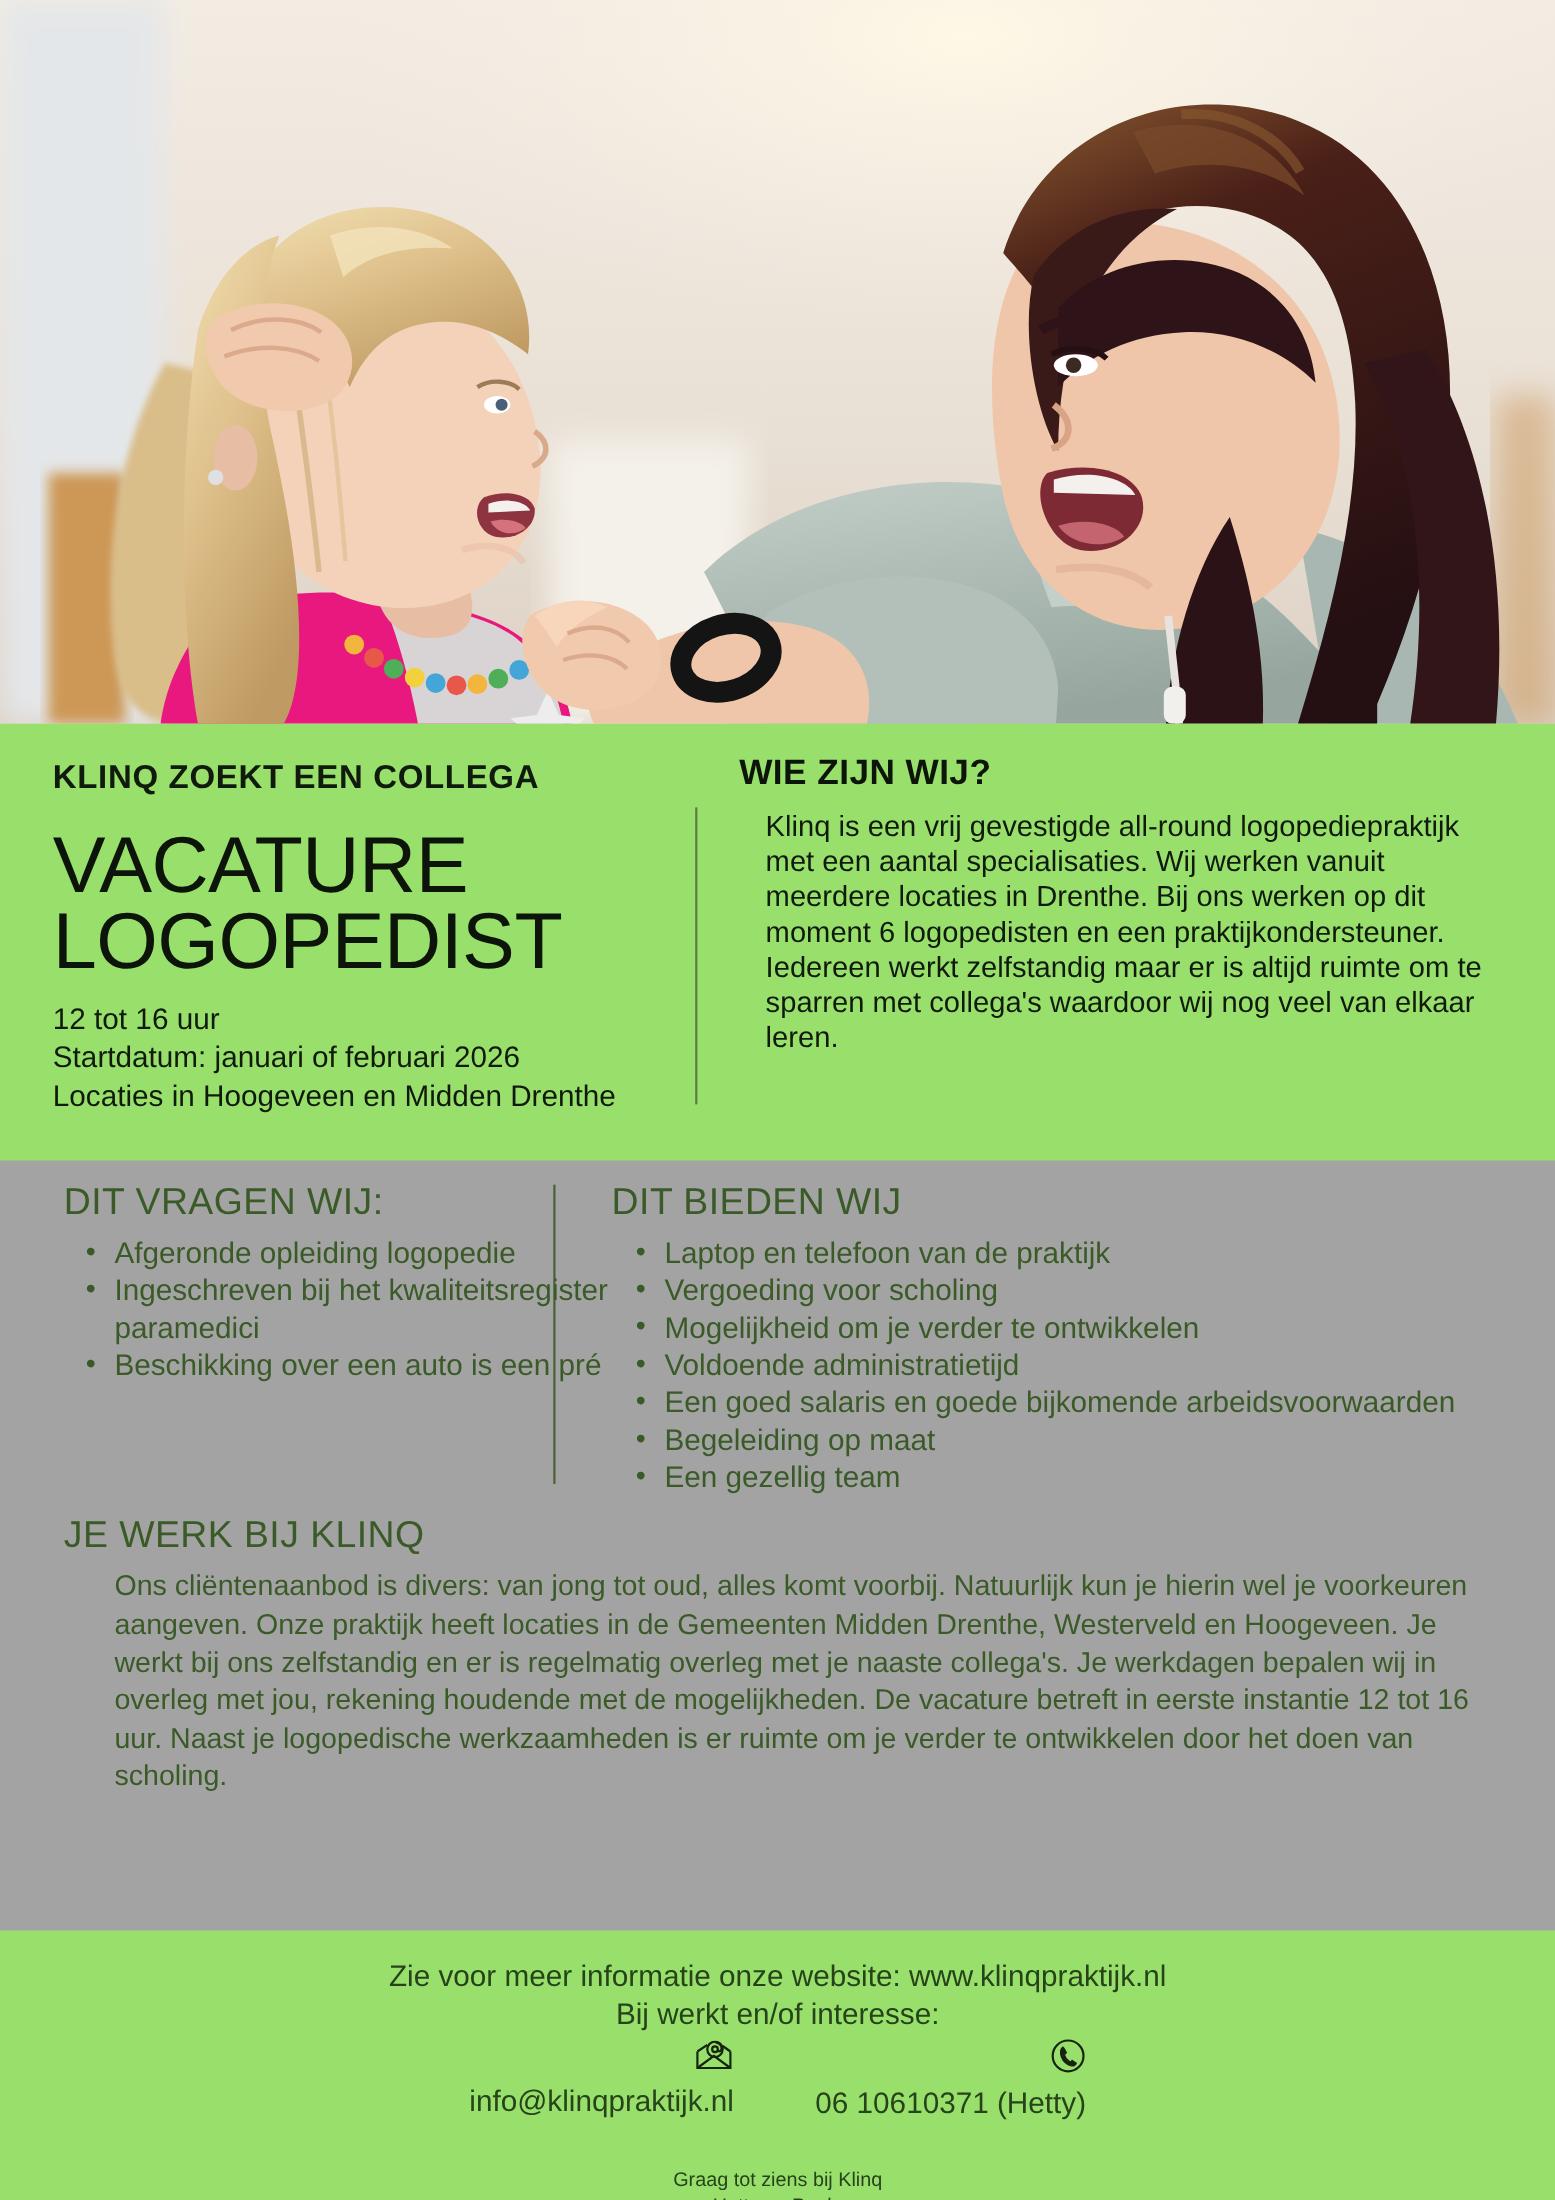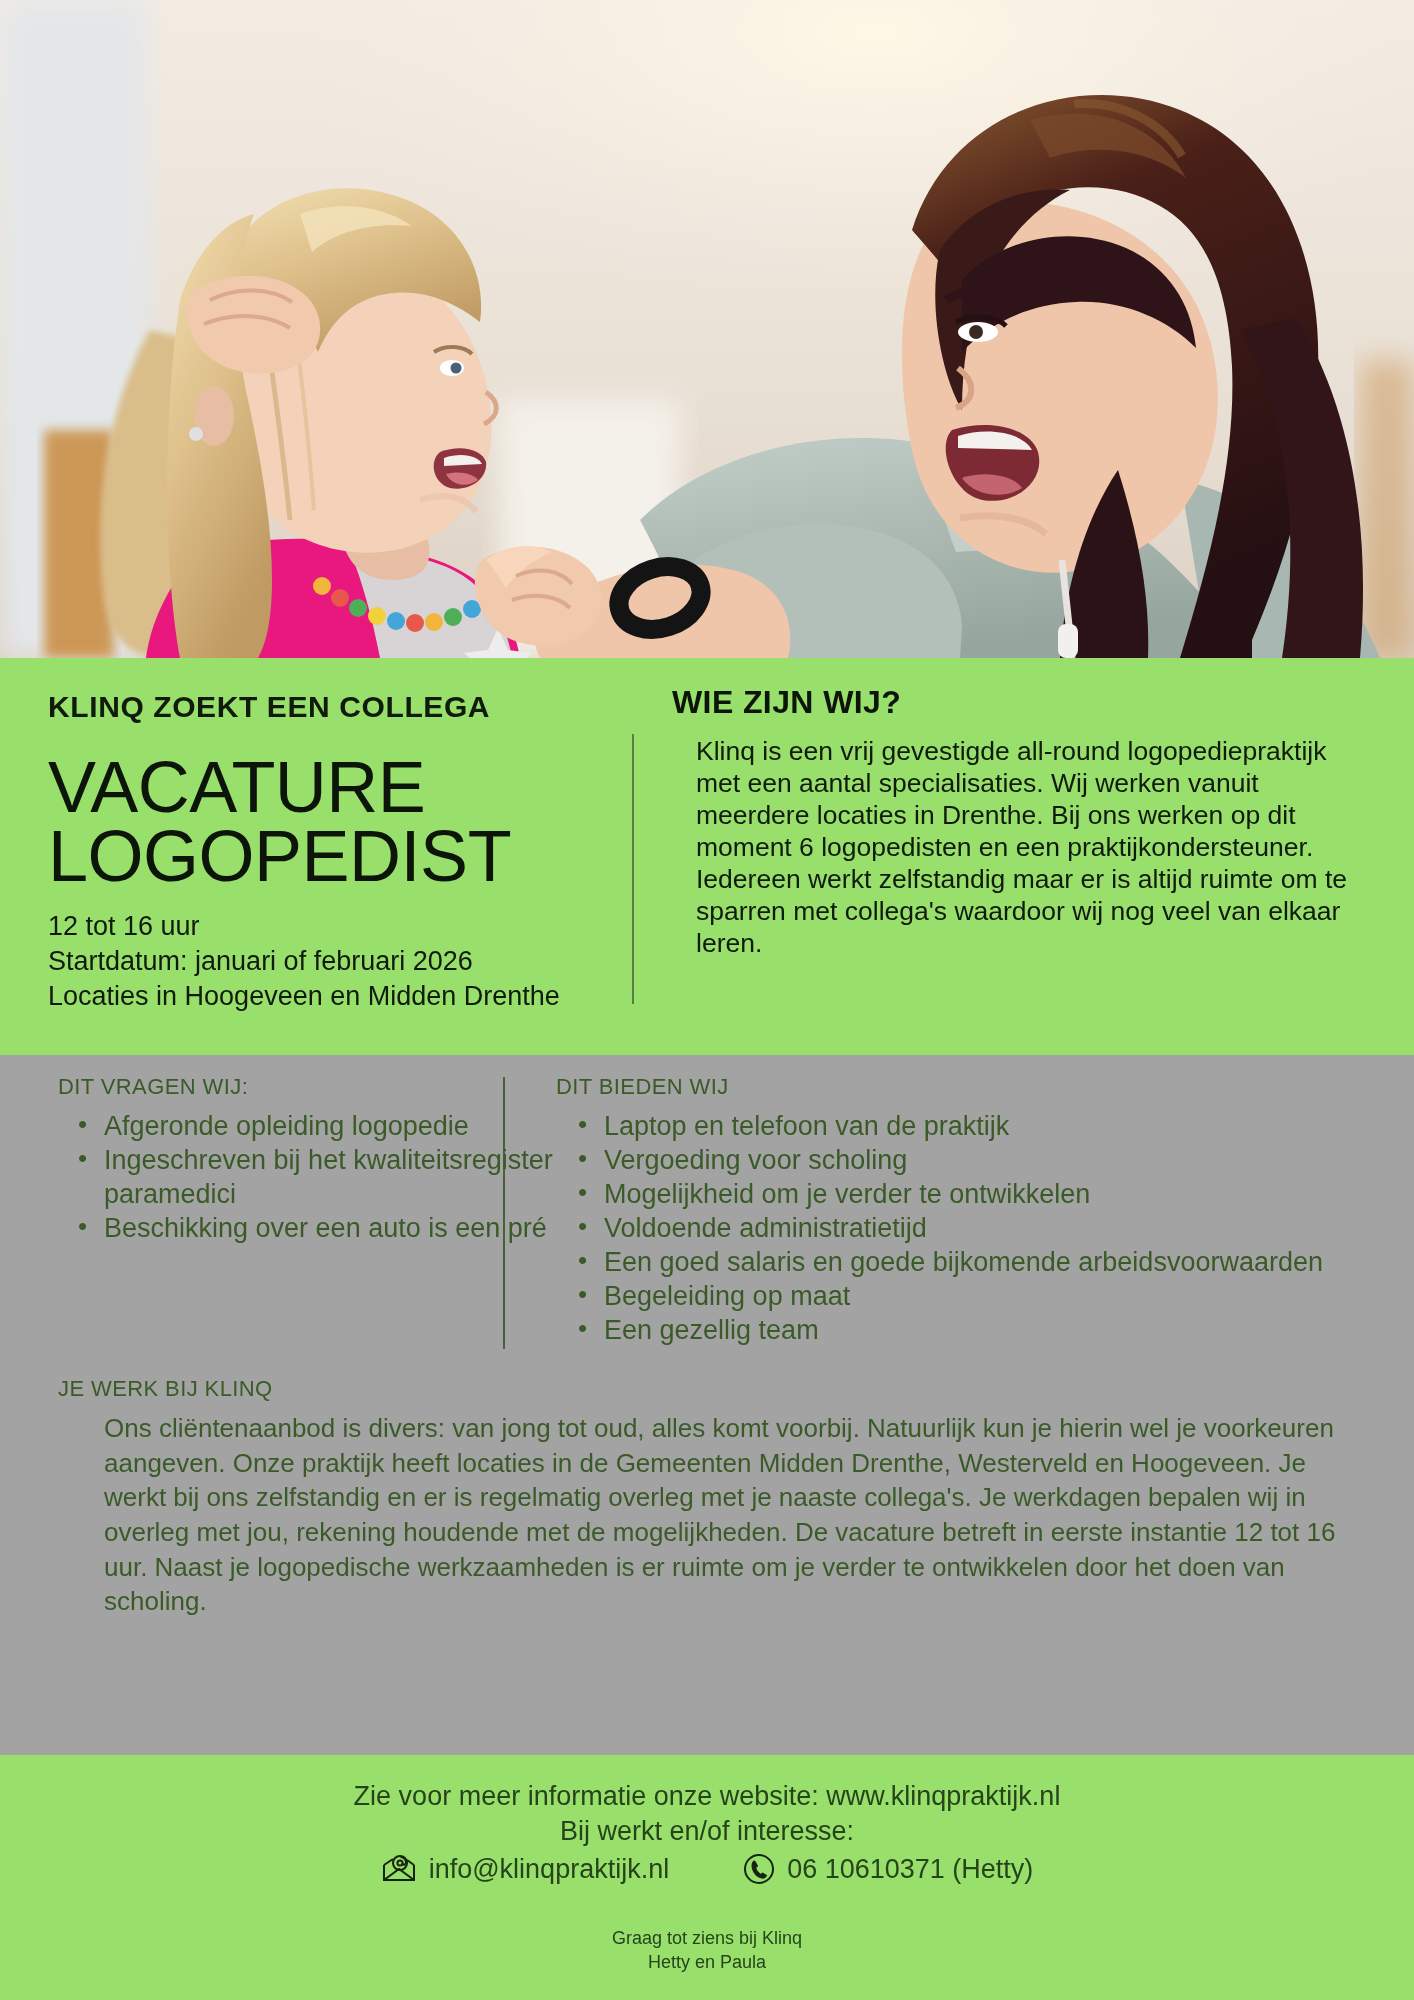--- a/index.html
+++ b/index.html
@@ -69,7 +69,7 @@
   }
 
   .h2olive {
-    font-size:22px; font-weight:normal; letter-spacing:.4px;
+    font-size:34px; font-weight:normal; letter-spacing:.4px;
     color:#3a5a27; line-height:1.1;
   }
   ul.bullets { list-style:none; margin-top:10px; }

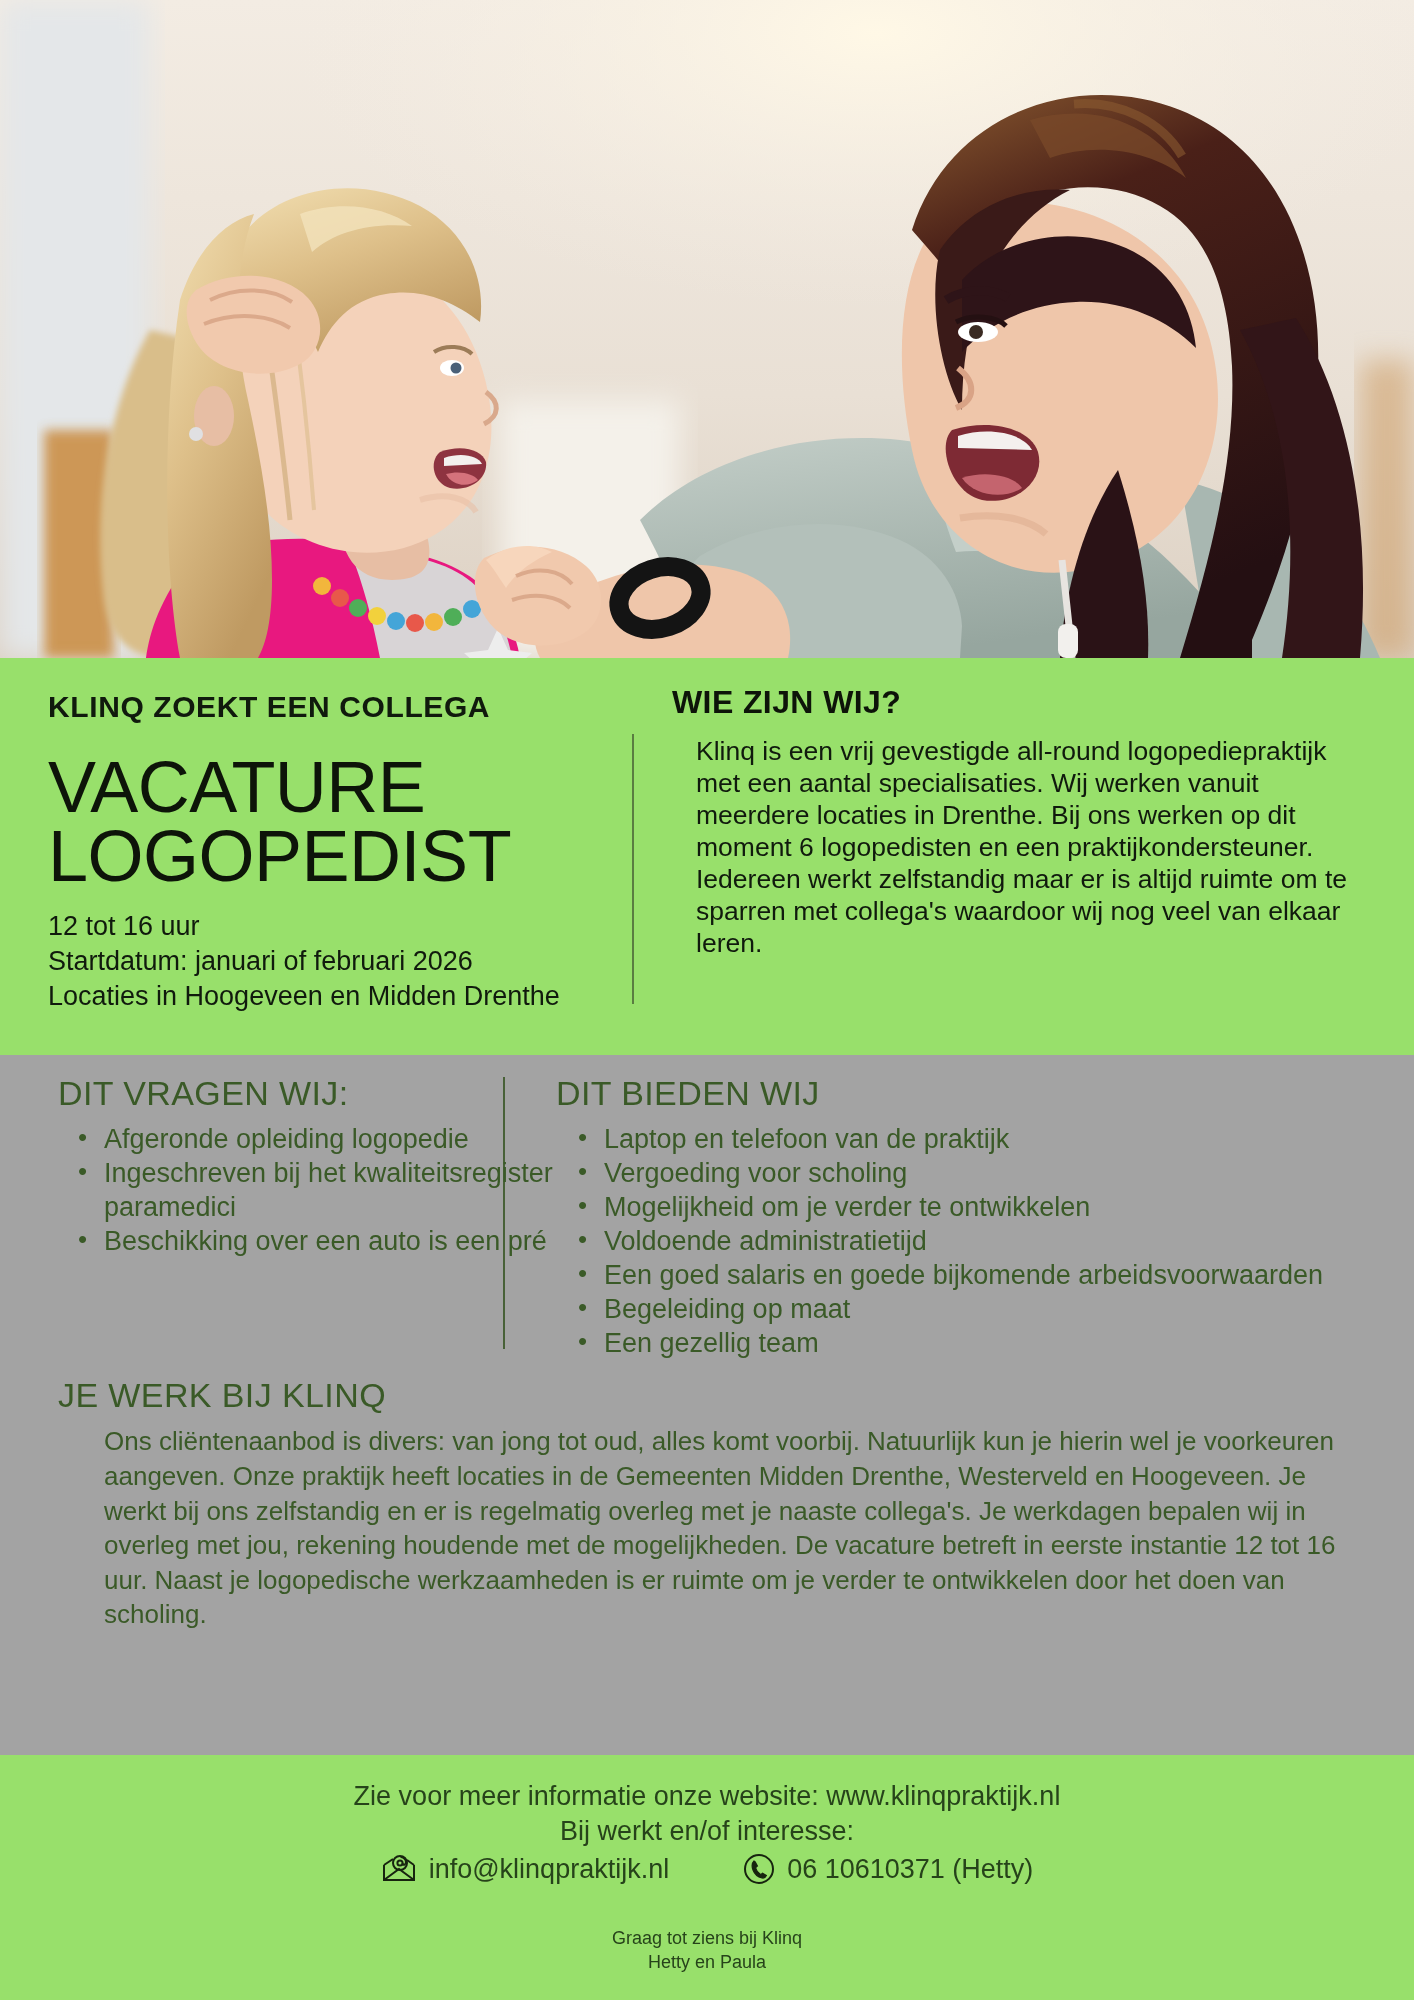--- a/index.html
+++ b/index.html
@@ -103,7 +103,7 @@
     margin-top:4px; display:flex; align-items:center; gap:74px;
     font-size:27px;
   }
-  .contact-item { display:flex; align-items:center; gap:12px; }
+  .contact-item { display:flex; align-items:flex-end; gap:12px;flex-direction:column; }
   .contact-item svg { display:block; }
   .closing { margin-top:42px; text-align:center; font-size:18px; line-height:1.30; }
 </style>

